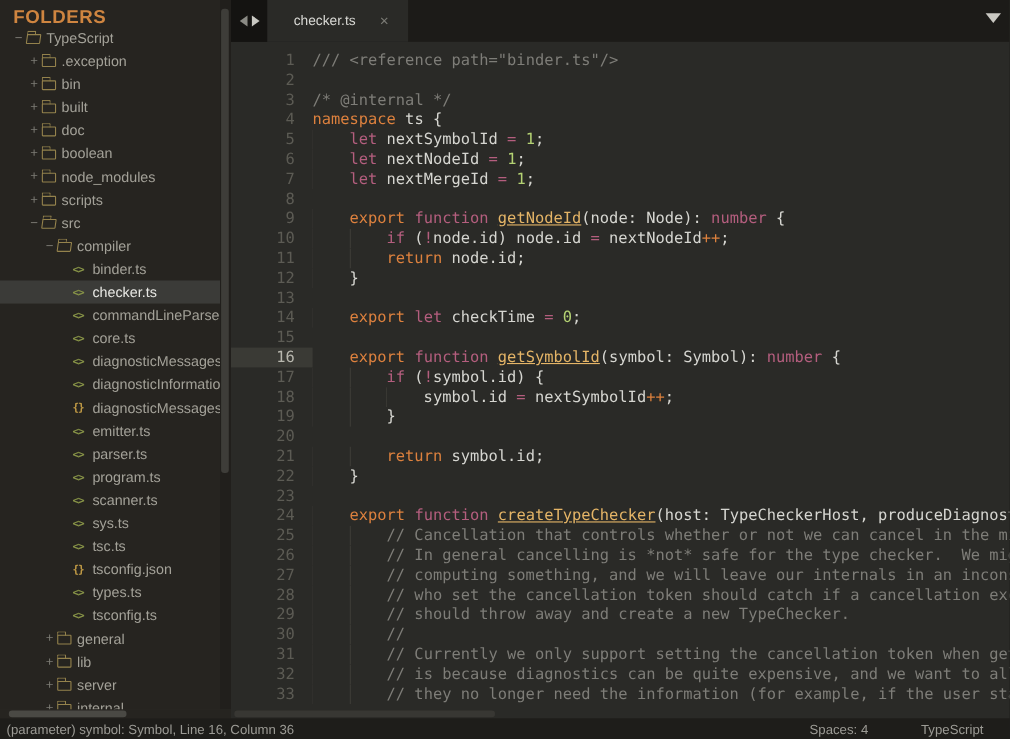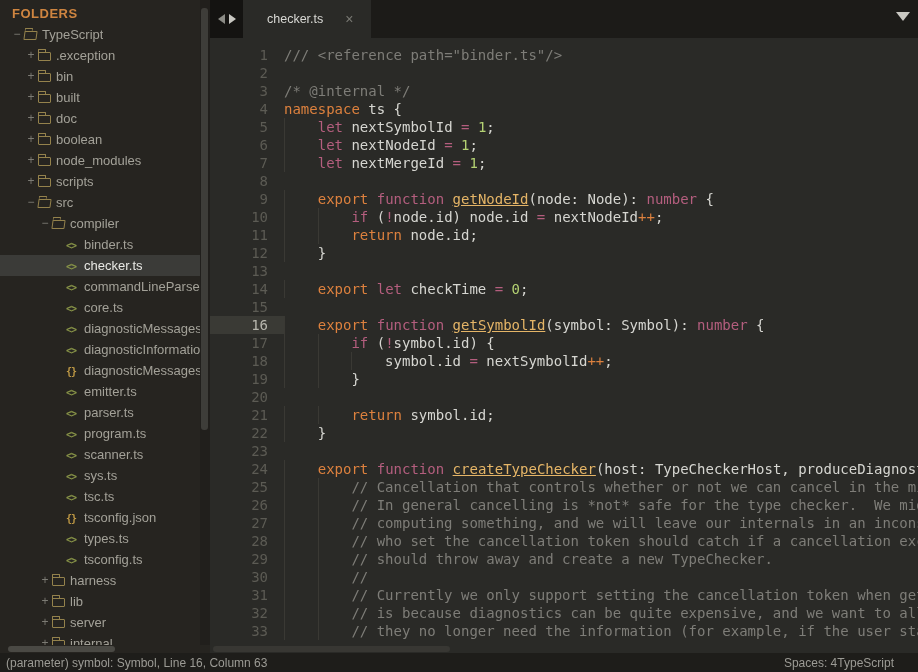--- a/index.html
+++ b/index.html
@@ -19,7 +19,7 @@
     background:var(--sidebarBg);
   }
   .folders-header{
-    color:var(--headerOrange); font-size:13px; font-weight:bold;
+    color:var(--headerOrange); font-size:17px; font-weight:bold;
     letter-spacing:.5px; padding:6px 0 4px 12px; height:24px;
   }
   .tree{ position:relative; }

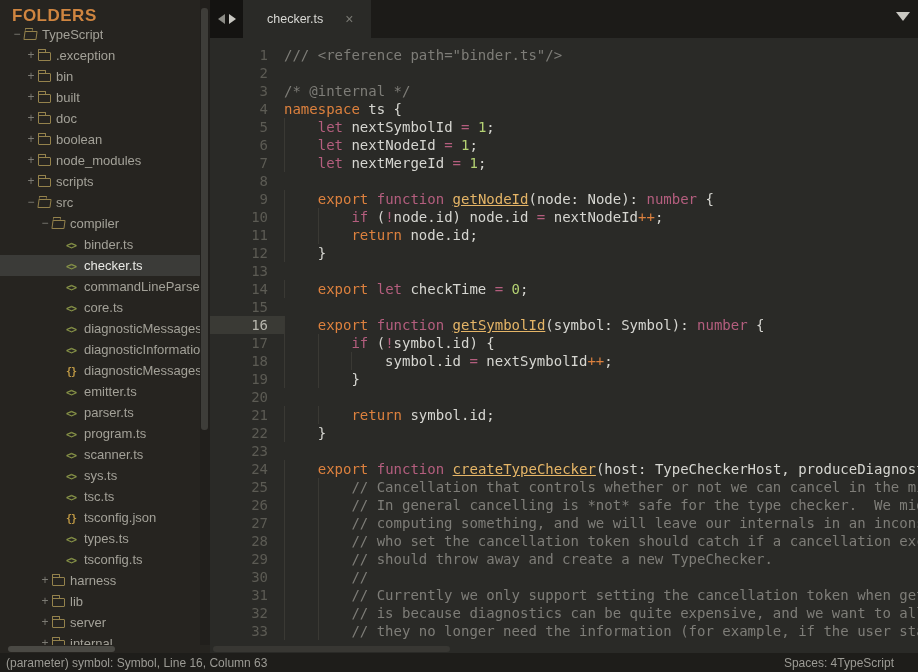--- a/index.html
+++ b/index.html
@@ -271,7 +271,7 @@
         <div class="tree-row" style="padding-left: 38px;">
           <span class="expander">+</span>
           <span class="tree-icon"><span class="folder-glyph"></span></span>
-          <span class="tree-label">harness</span>
+          <span class="tree-label">general</span>
         </div>
         <div class="tree-row" style="padding-left: 38px;">
           <span class="expander">+</span>

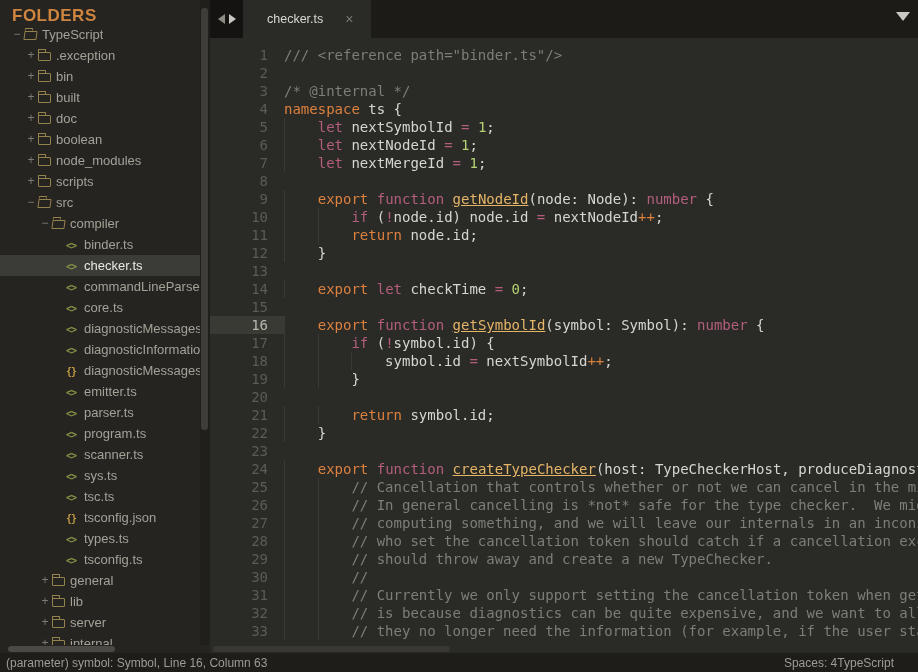--- a/index.html
+++ b/index.html
@@ -315,7 +315,7 @@
   <div class="editor-hthumb"></div>
 
   <div class="statusbar">
-    <span>(parameter) symbol: Symbol, Line 16, Column 63</span>
+    <span>(parameter) symbol: Symbol, Line 16, Column 36</span>
     <span class="status-right">
       <span>Spaces: 4</span>
       <span>TypeScript</span>

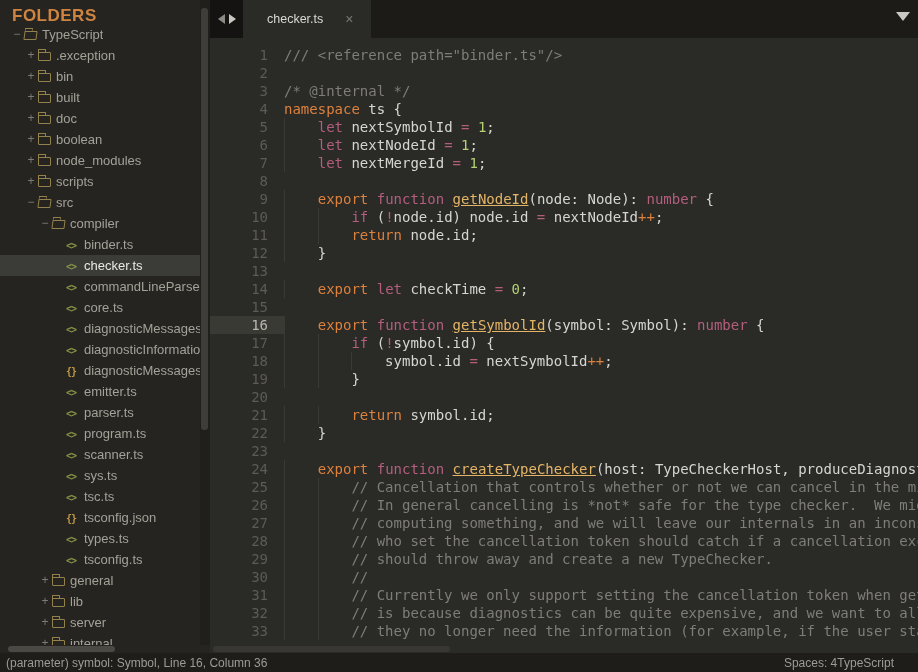--- a/index.html
+++ b/index.html
@@ -128,7 +128,7 @@
     display:flex; align-items:center; justify-content:space-between;
     padding:0 24px 0 6px;
   }
-  .status-right{ display:flex; }
+  .status-right{ display:flex; gap:48px; }
 </style>
 </head>
 <body>

